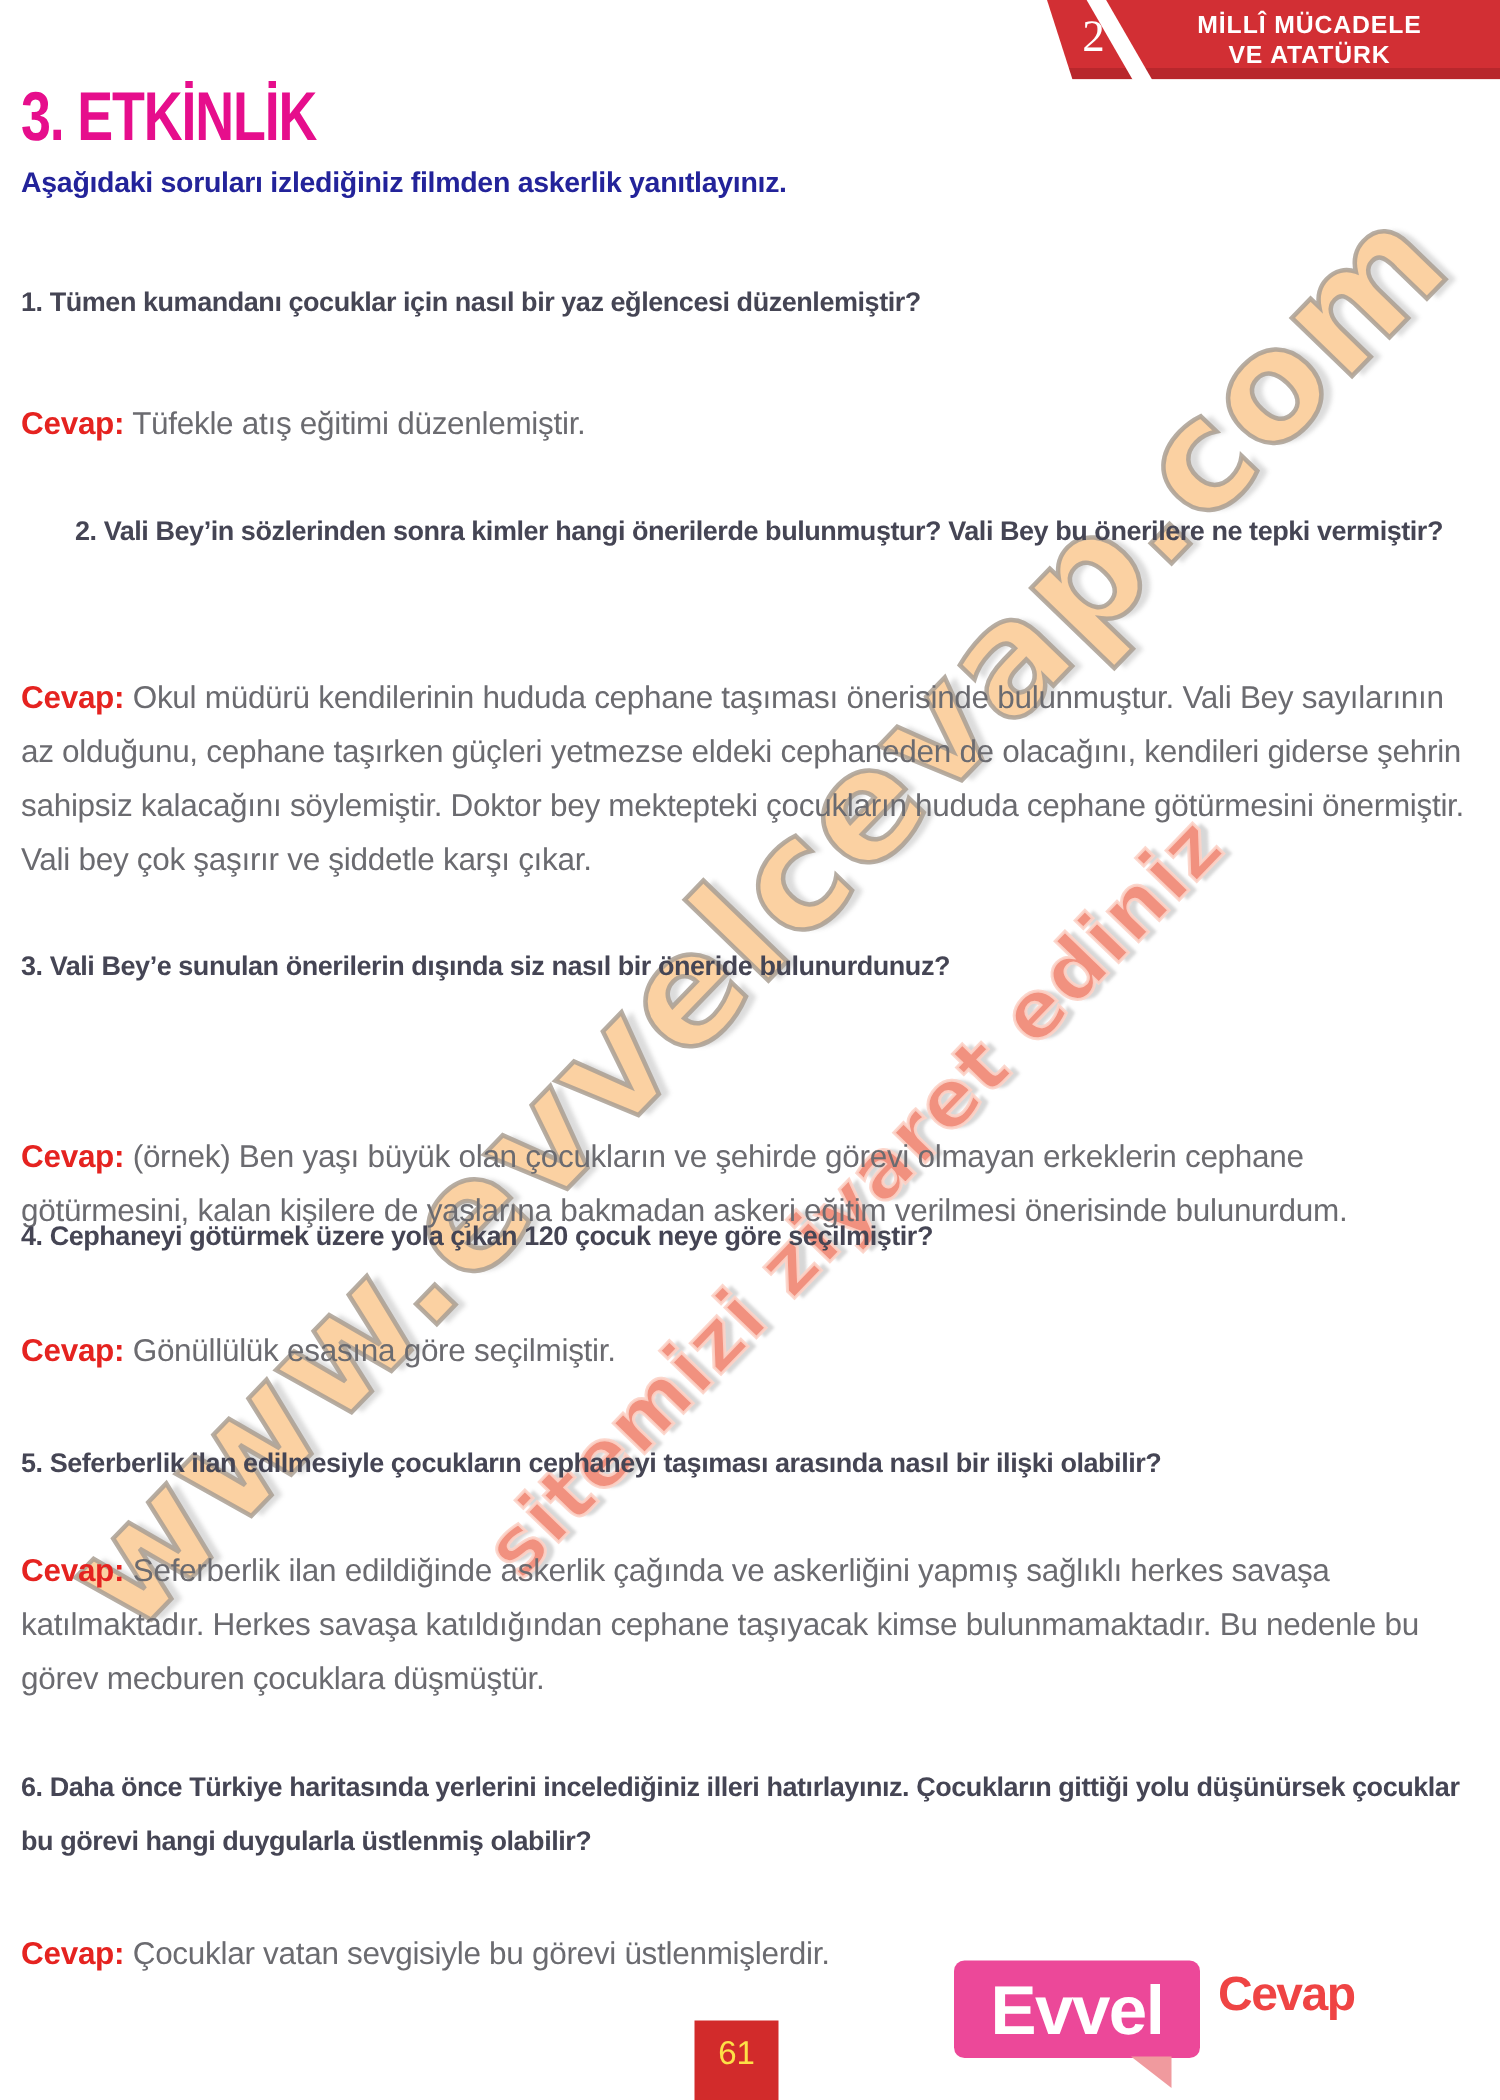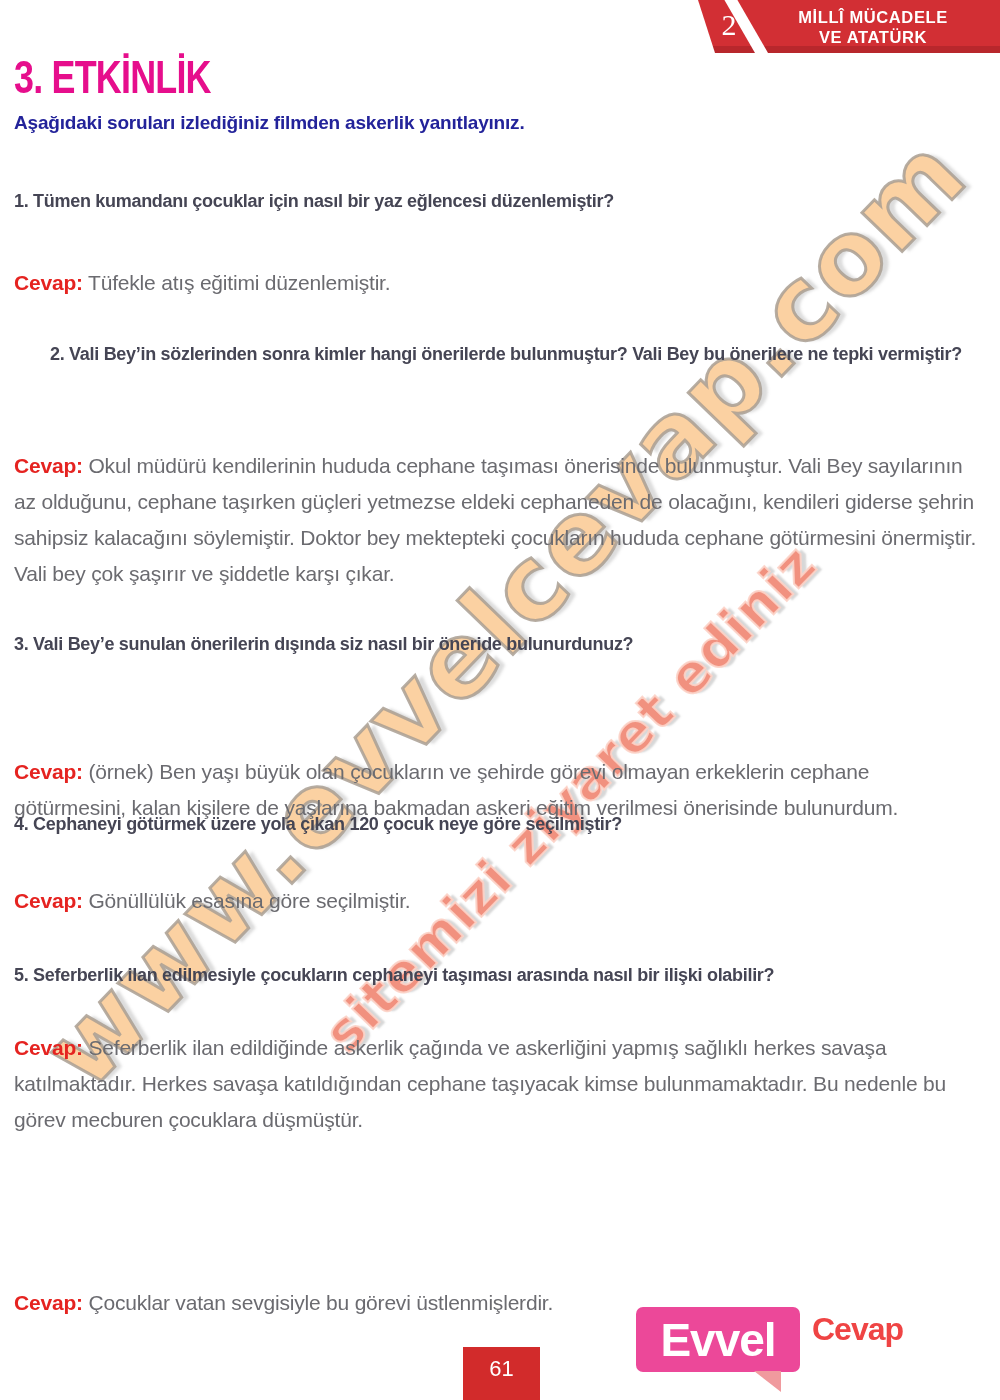--- a/index.html
+++ b/index.html
@@ -134,6 +134,7 @@
   <p class="q q5">5. Seferberlik ilan edilmesiyle çocukların cephaneyi taşıması arasında nasıl bir ilişki olabilir?</p>
   <p class="a a5"><span class="cevap">Cevap:</span> <span>Seferberlik ilan edildiğinde askerlik çağında ve askerliğini yapmış sağlıklı herkes savaşa katılmaktadır. Herkes savaşa katıldığından cephane taşıyacak kimse bulunmamaktadır. Bu nedenle bu görev mecburen çocuklara düşmüştür.</span></p>
 
+  <p class="q q6">6. Daha önce Türkiye haritasında yerlerini incelediğiniz illeri hatırlayınız. Çocukların gittiği yolu düşünürsek çocuklar bu görevi hangi duygularla üstlenmiş olabilir?</p>
   <p class="a a6"><span class="cevap">Cevap:</span> <span>Çocuklar vatan sevgisiyle bu görevi üstlenmişlerdir.</span></p>
 
   <div class="page-num-box">

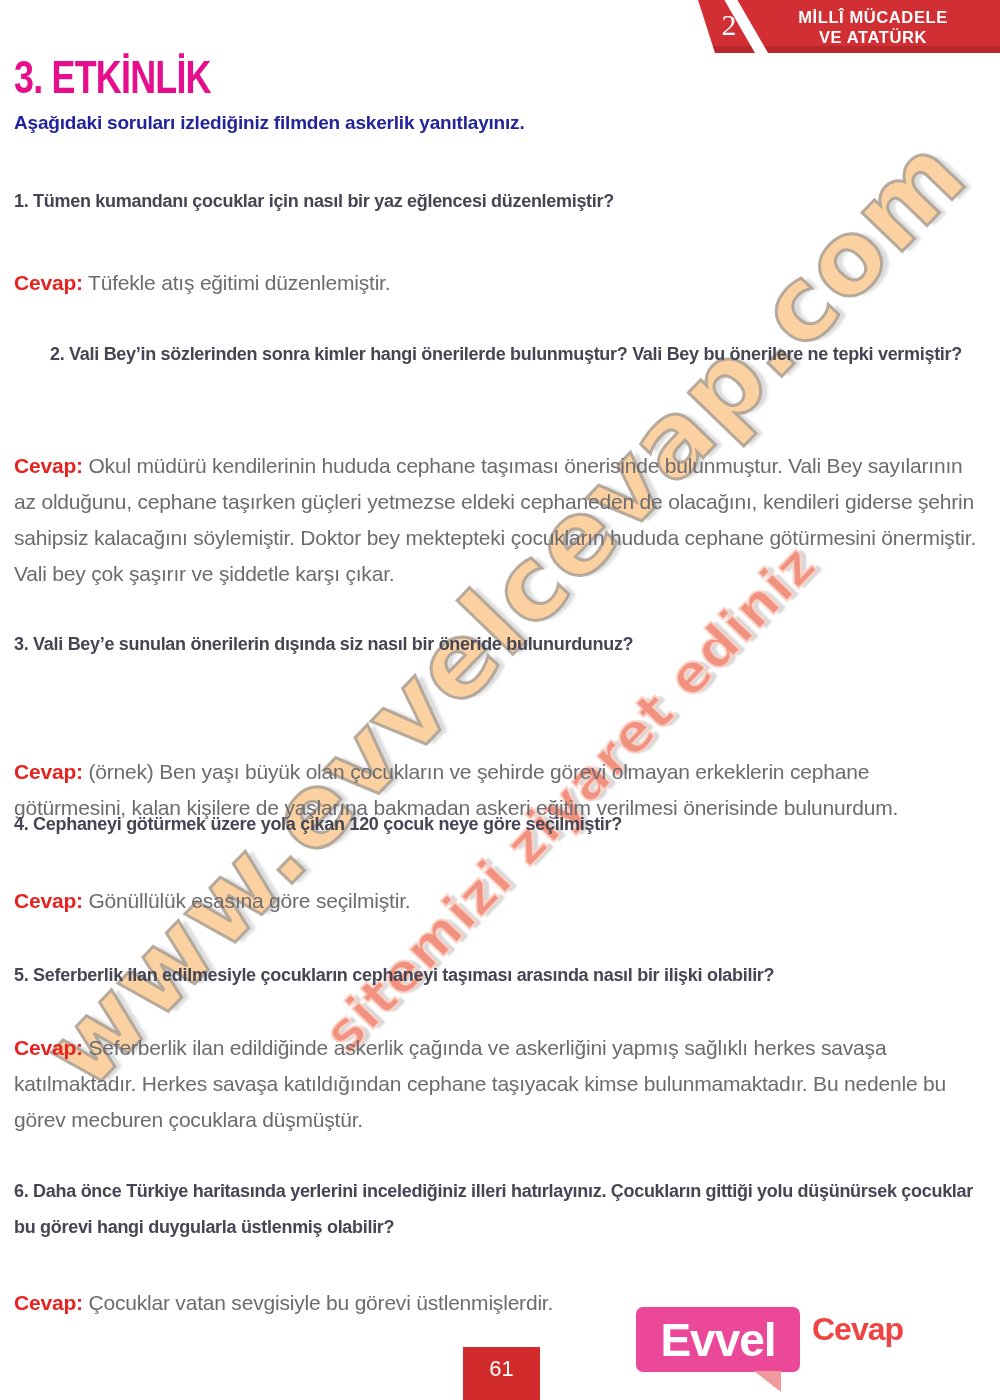--- a/index.html
+++ b/index.html
@@ -75,8 +75,8 @@
 
   
   .page-num-box {
-    position:absolute; left:463px; top:1347px; width:77px; height:53px;
-    background:#d22b2b; color:#ffffff; z-index:4;
+    position:absolute; left:463px; top:1347px; width:56px; height:53px;
+    background:#d22b2b; color:#fde047; z-index:4;
     display:flex; align-items:flex-start; justify-content:center;
     font-size:22px; padding-top:9px; box-sizing:border-box;
   }

